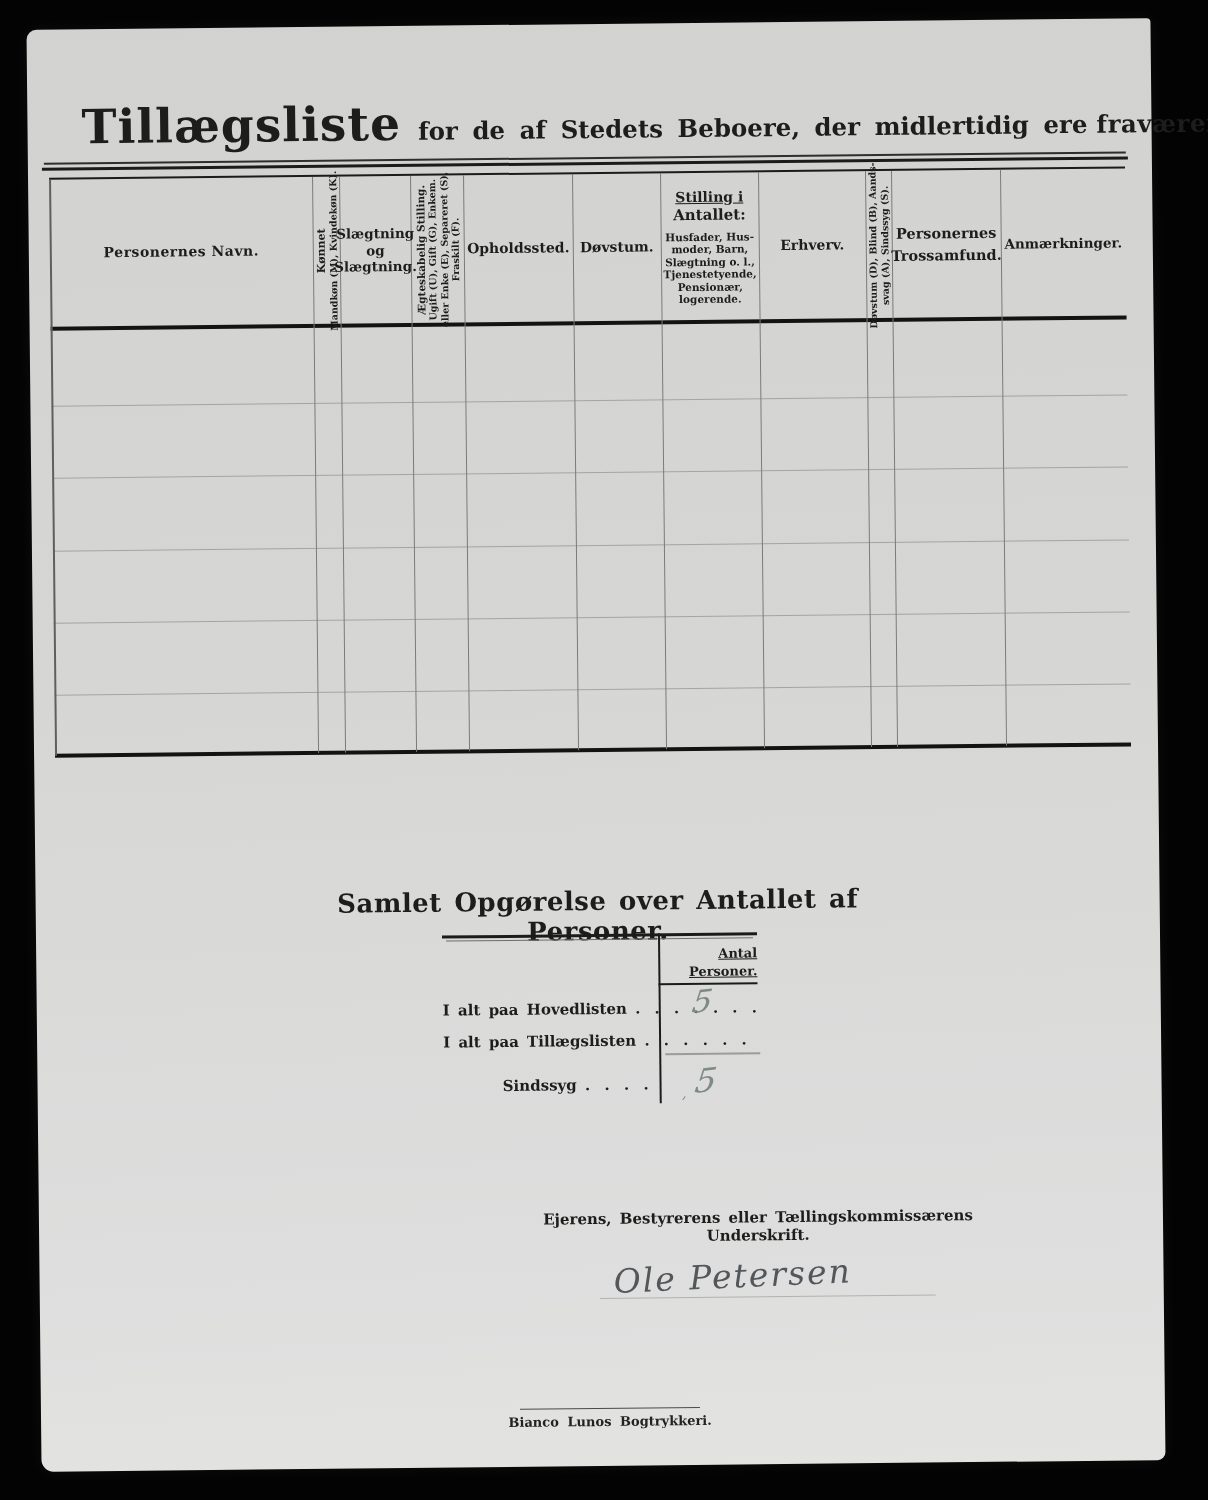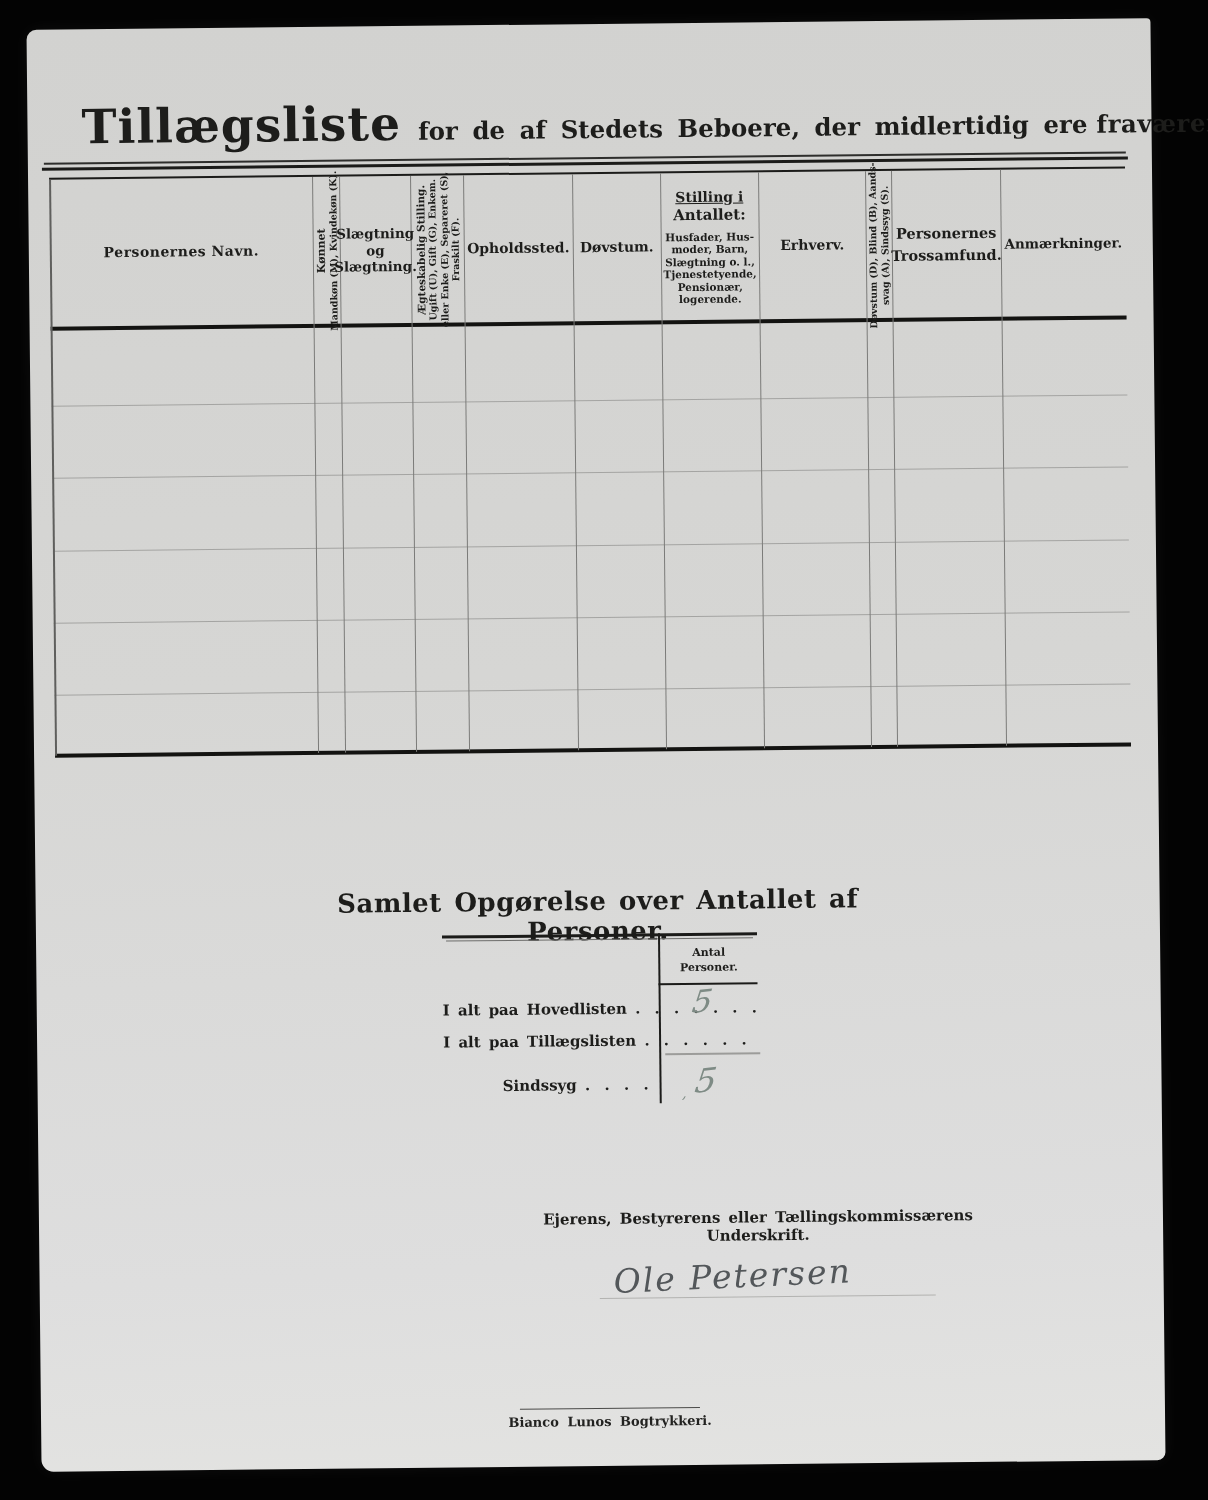--- a/index.html
+++ b/index.html
@@ -139,7 +139,7 @@
     <div class="hline" style="left:410px;top:915px;width:307px;height:1px;background:#6e6e6c;"></div>
     <div class="vline" style="left:622px;top:910px;height:170px;width:2px;background:#1c1c1a;"></div>
 
-    <div class="abs" style="left:624px;top:922px;width:97px;text-align:center;font-size:11px;font-weight:bold;line-height:1.4;">
+    <div class="abs" style="left:624px;top:922px;width:97px;text-align:right;font-size:13px;font-weight:bold;line-height:1.4;text-decoration:underline;">
       <div>Antal</div>
       <div>Personer.</div>
     </div>

